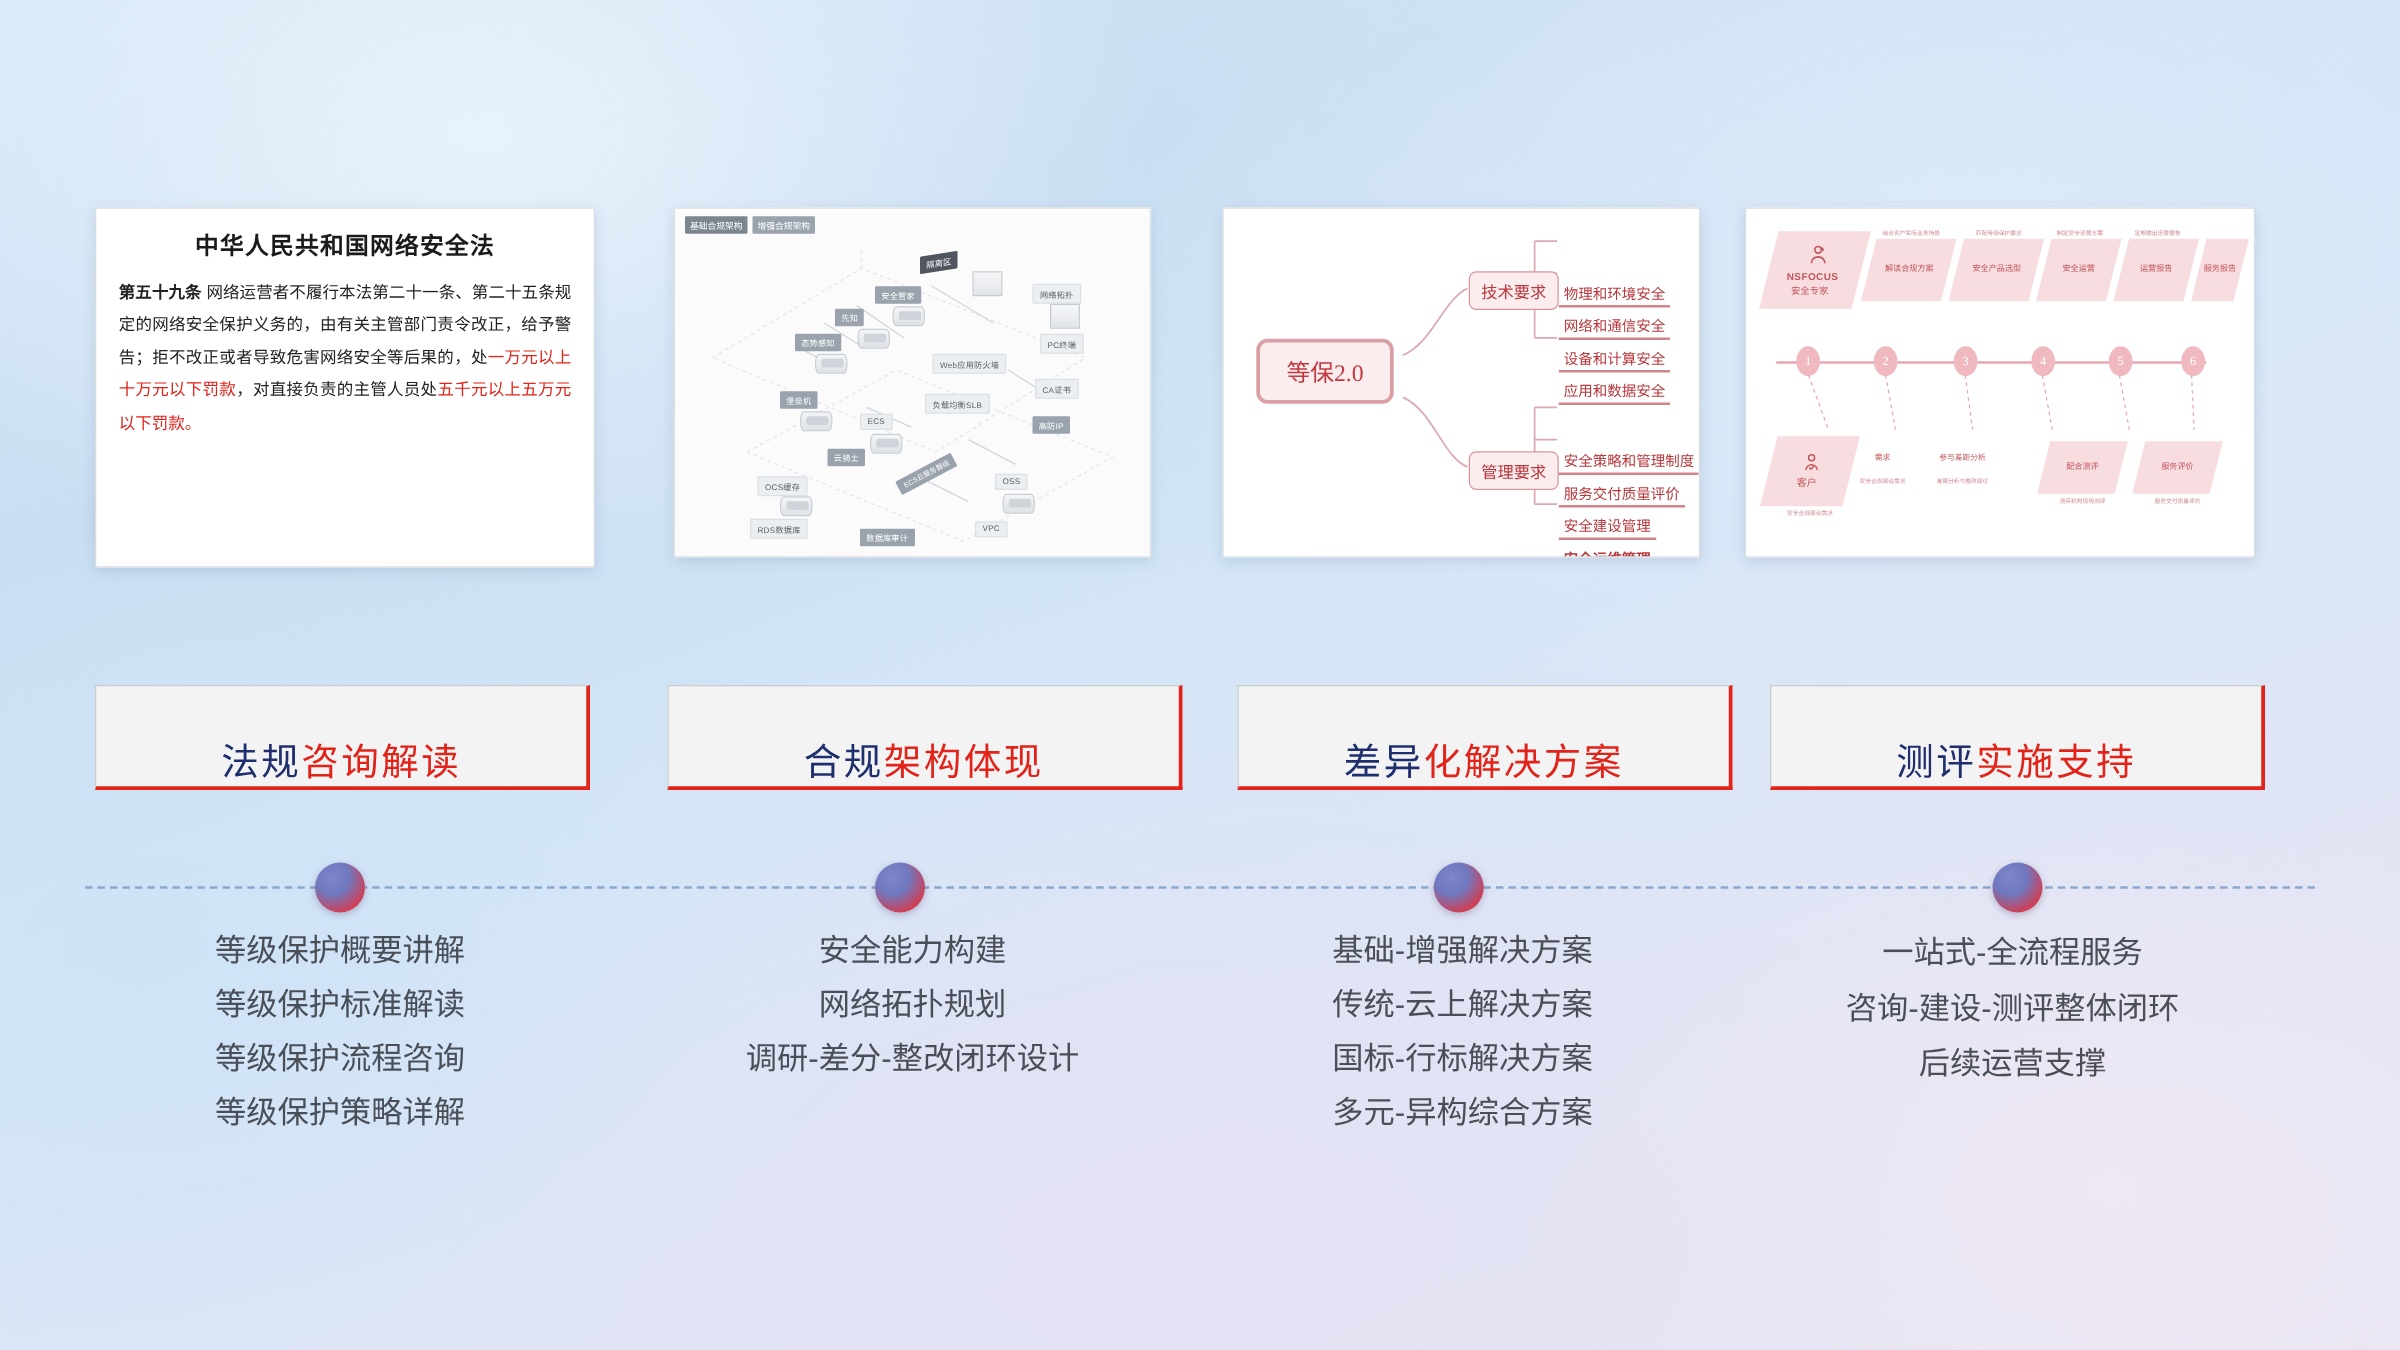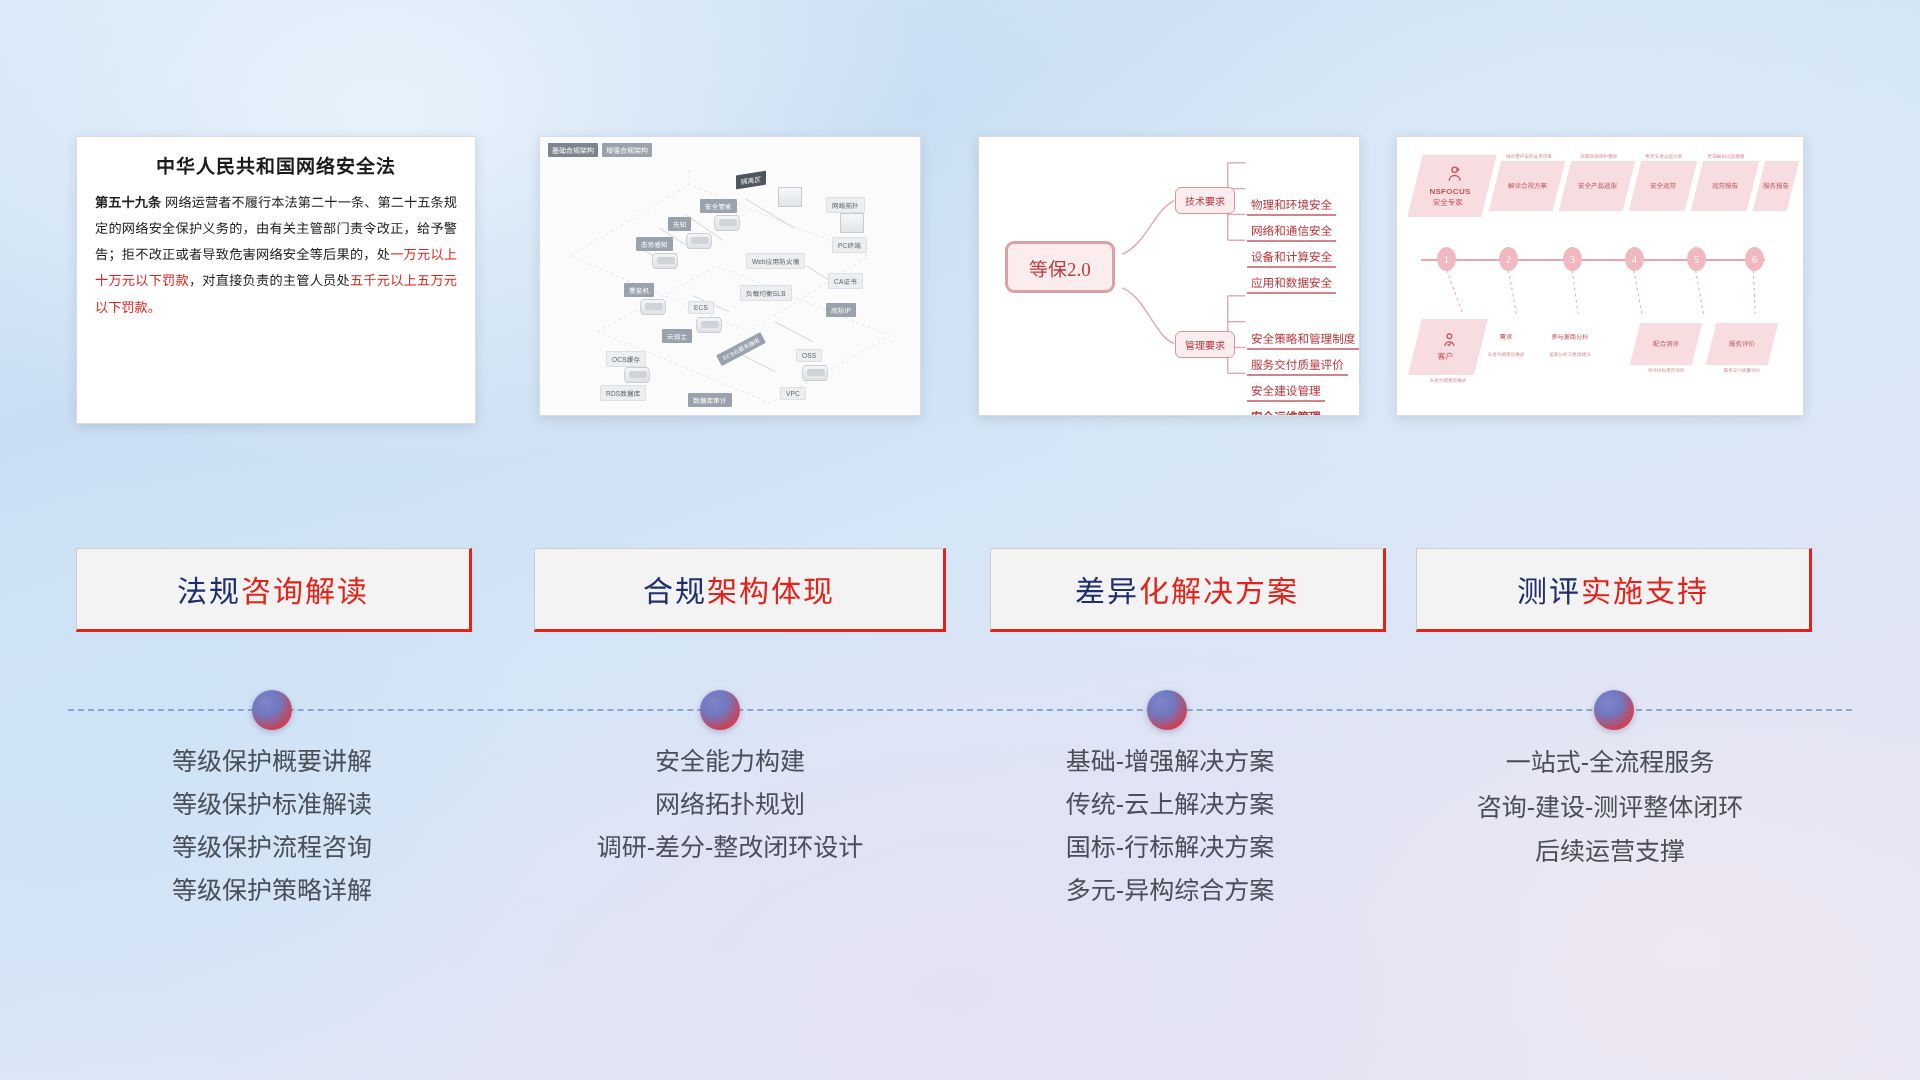--- a/index.html
+++ b/index.html
@@ -19,7 +19,7 @@
   .stage { position:absolute; left:0; top:0; width:1920px; height:1080px; }
 
   
-  .cards { position:absolute; left:0; top:136px; width:1552px; height:300px; }
+  .cards { position:absolute; left:0; top:166px; width:1552px; height:300px; }
   .card {
     position:absolute; top:0;
     background:#fff;

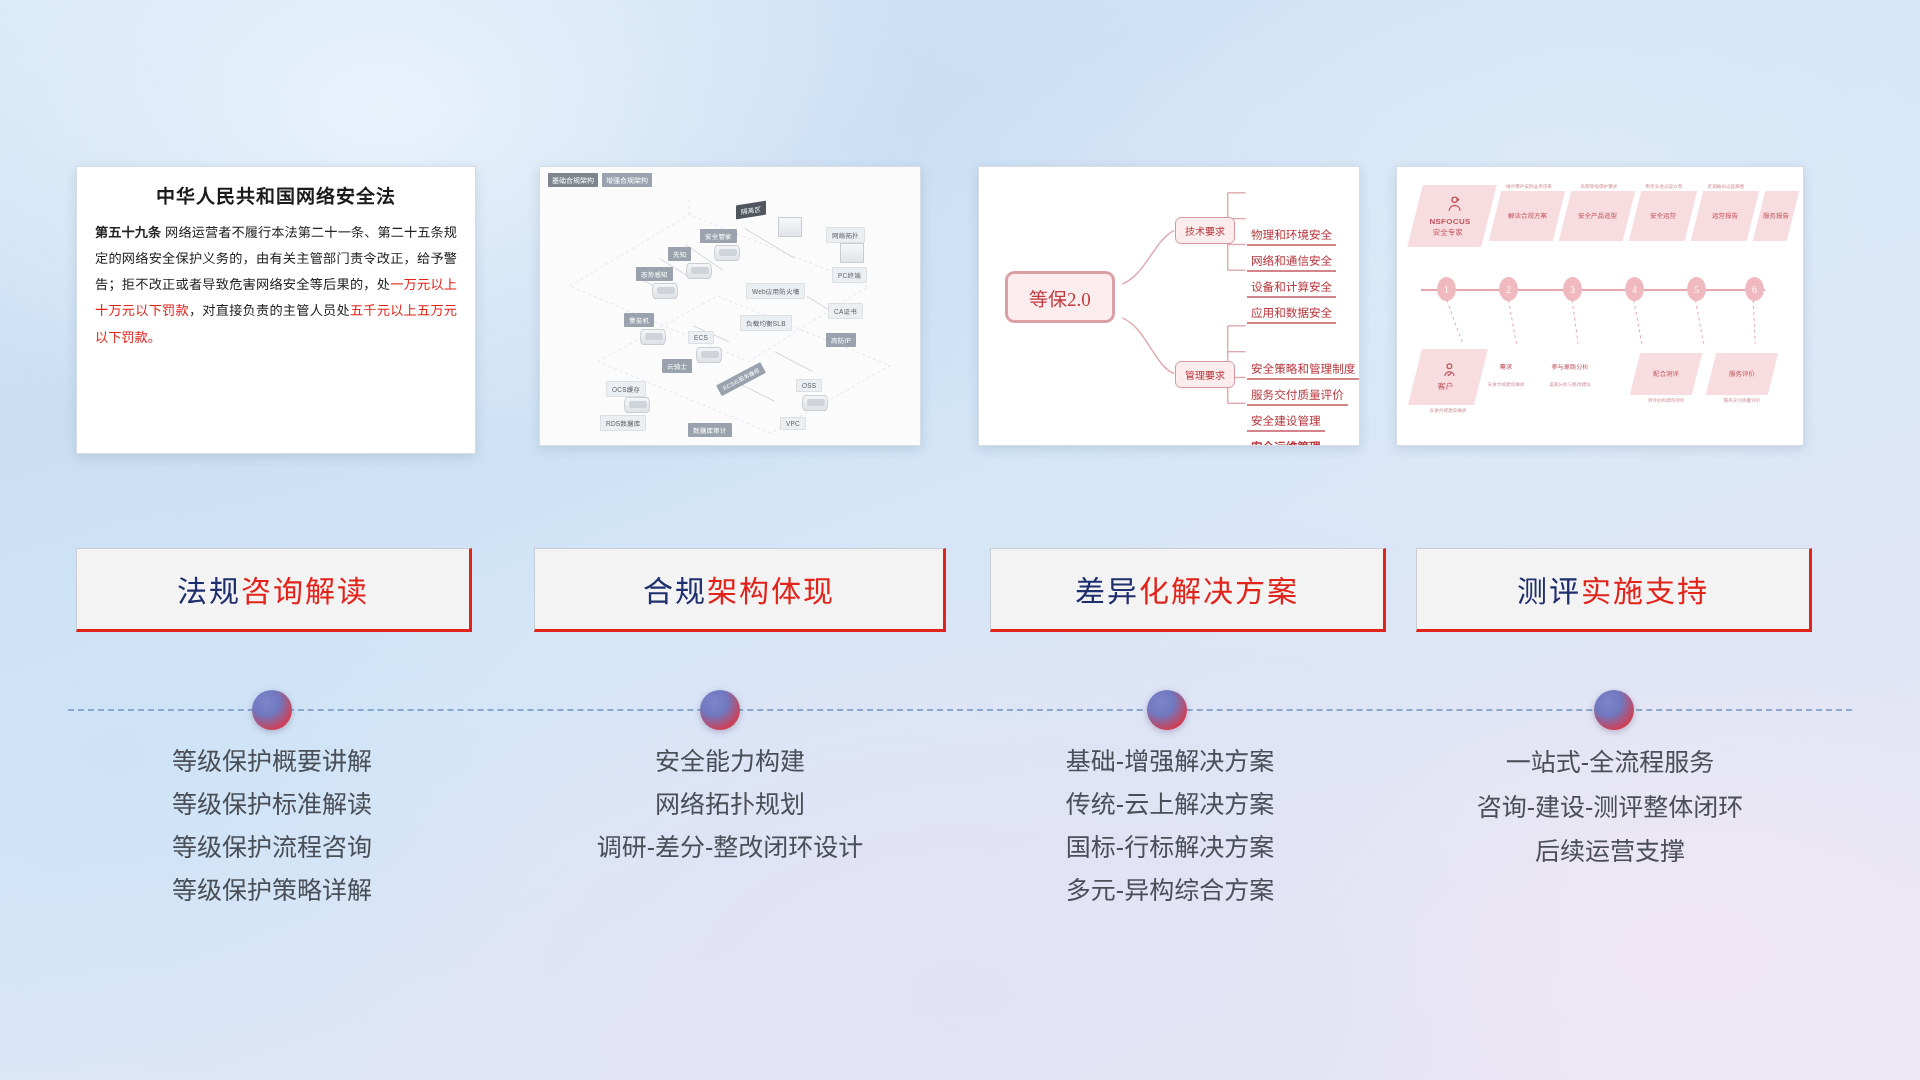--- a/index.html
+++ b/index.html
@@ -78,7 +78,7 @@
   }
   .mm-branch {
     position:absolute; border:1.6px solid #d7969c; border-radius:6px;
-    background:#fbeced; font-size:10px; color:#b8383d;
+    background:#fbeced; font-size:13px; color:#b8383d;
     padding:5px 9px; font-family:"Liberation Serif", serif; white-space:nowrap;
   }
   .mm-leaf {

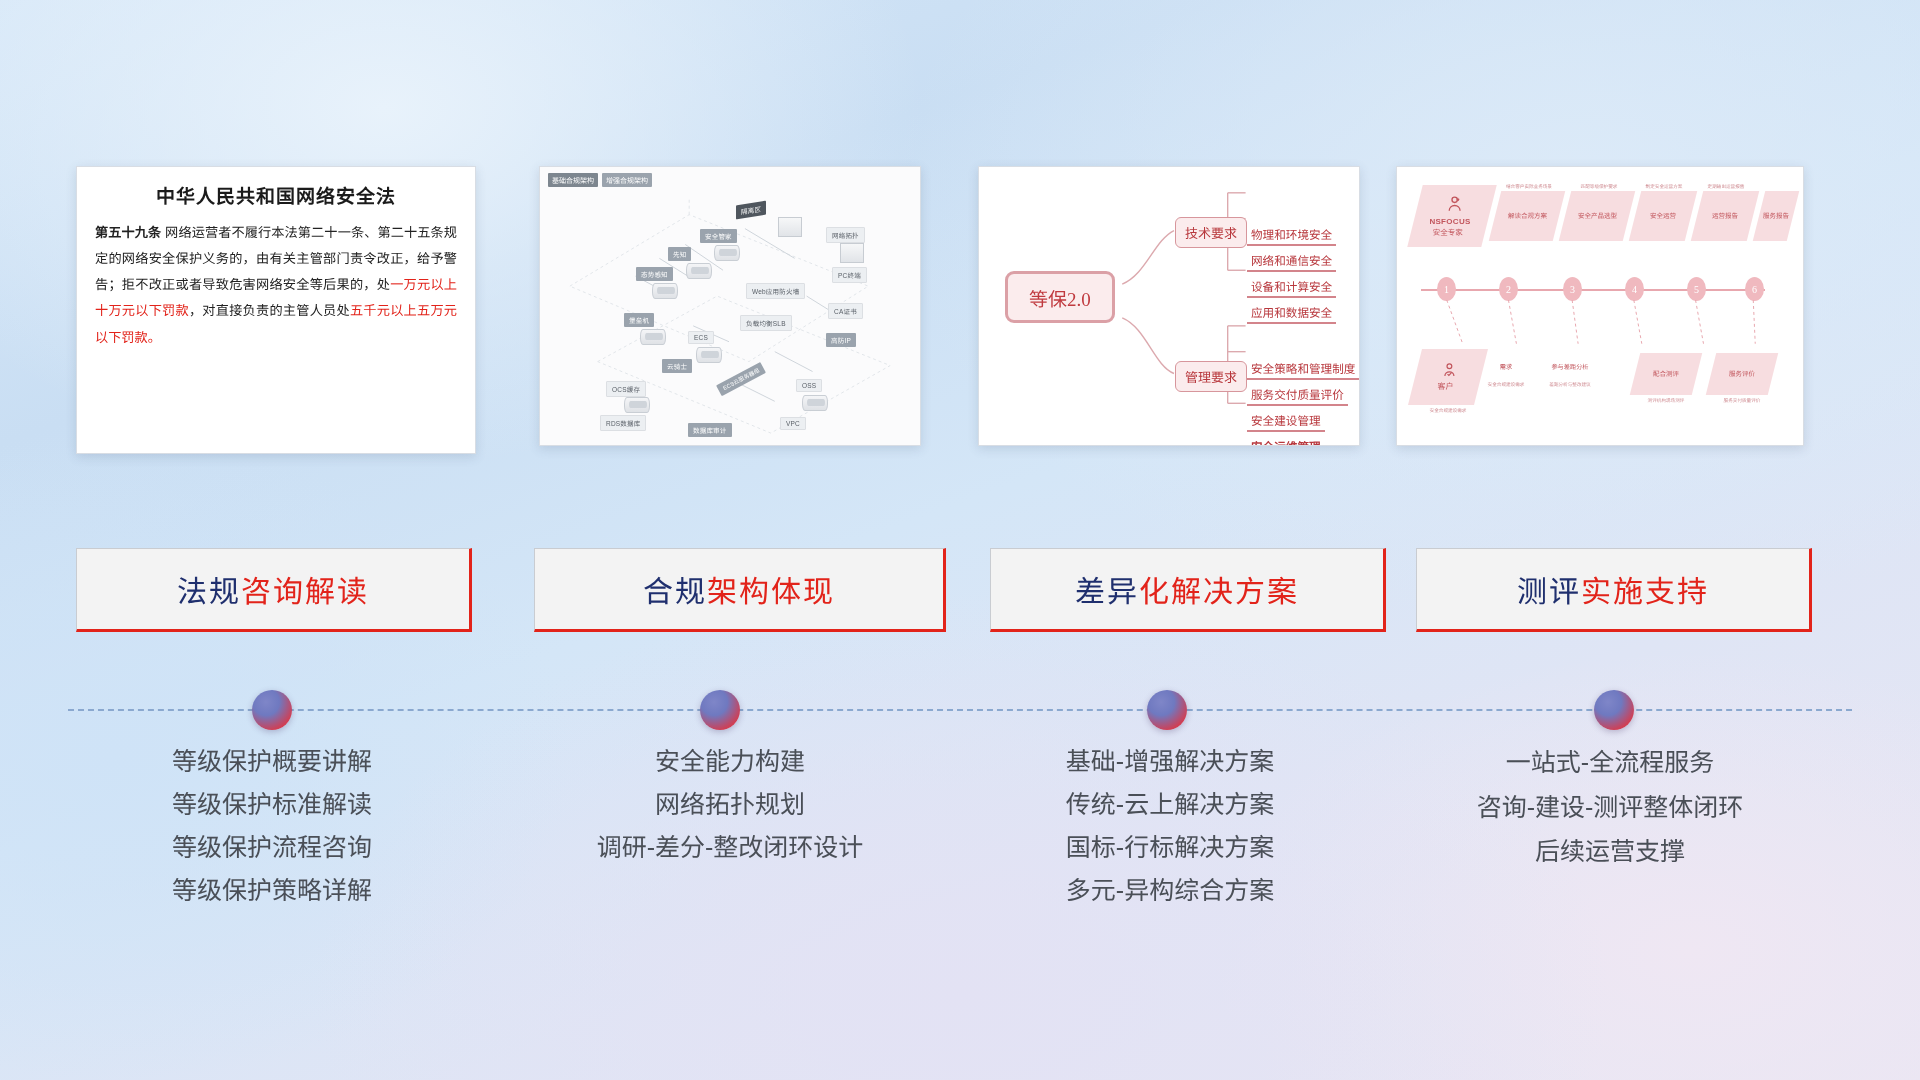--- a/index.html
+++ b/index.html
@@ -113,7 +113,7 @@
     position:absolute; top:0; height:84px;
     background:#f3f3f3; border:1px solid #c9ccd1;
     border-bottom:3px solid #e2231a; border-right:3px solid #e2231a;
-    display:flex; align-items:center; justify-content:center;
+    display:flex; align-items:flex-end; justify-content:center;
   }
   .title-box.t1 { left:76px;   width:396px; }
   .title-box.t2 { left:534px;  width:412px; }

